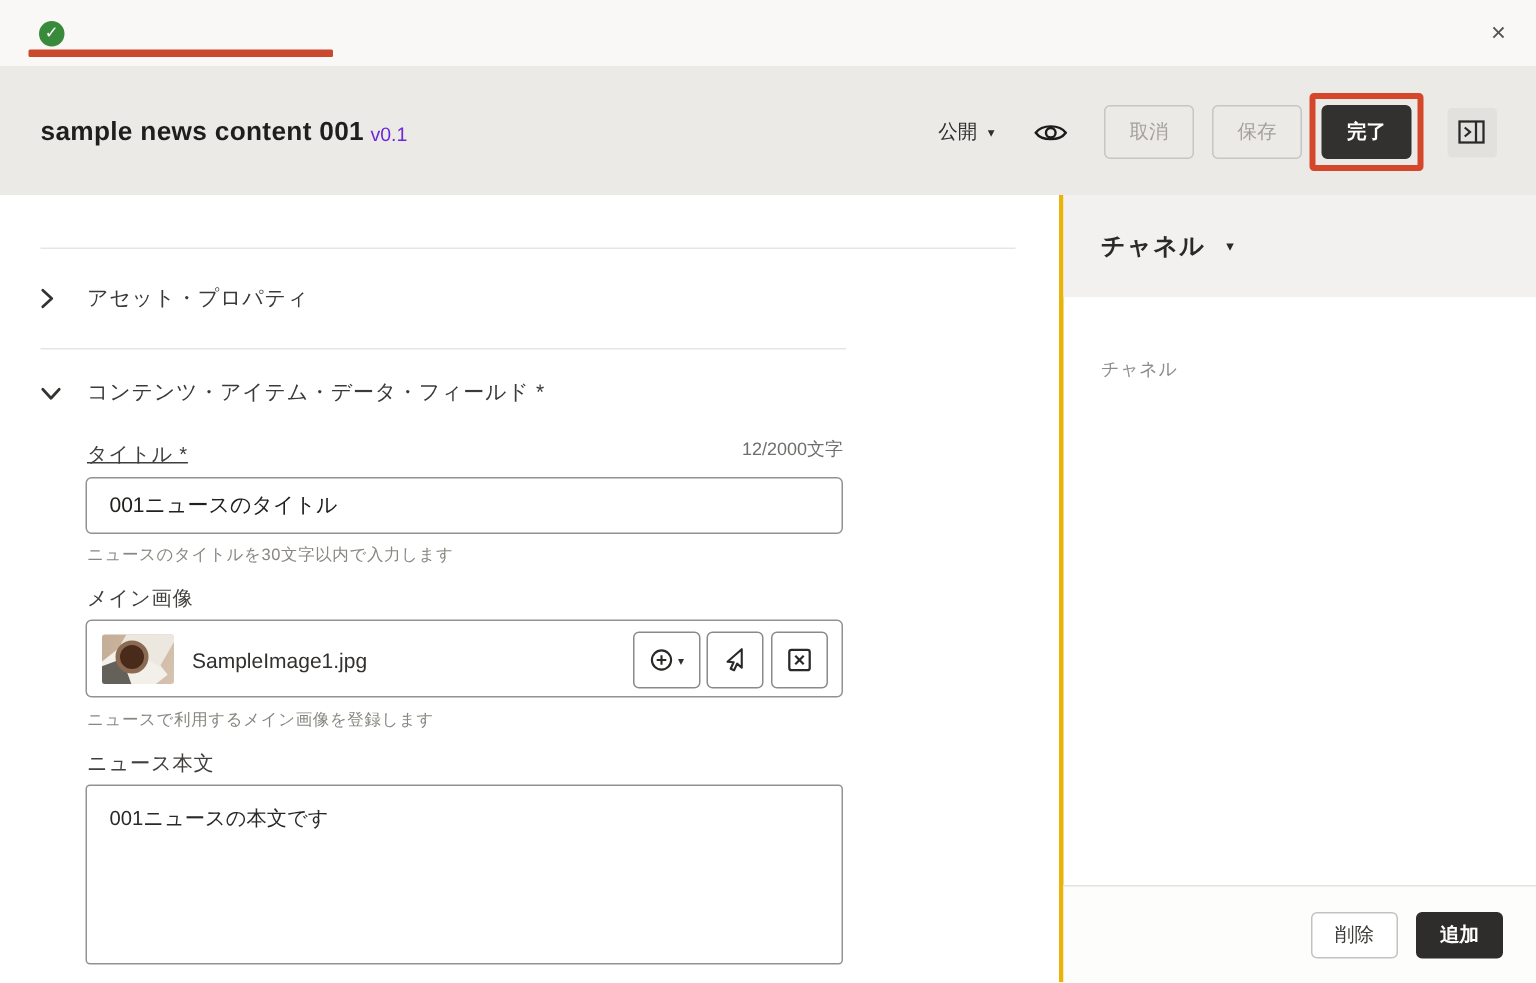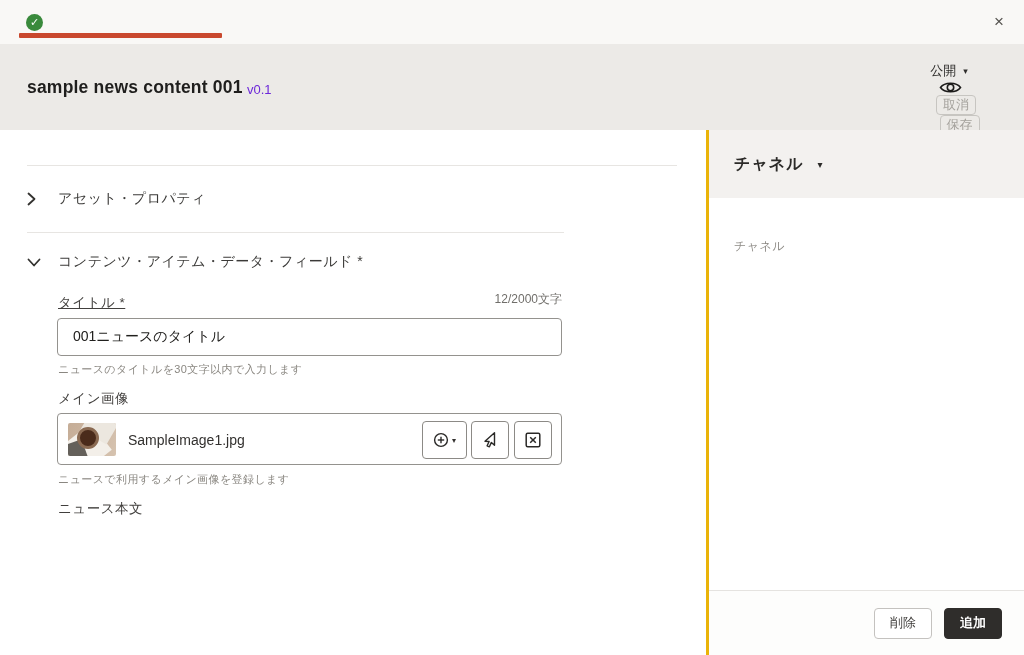--- a/index.html
+++ b/index.html
@@ -22,7 +22,7 @@
   .hdr { position:absolute; top:44px; left:0; width:1024px; height:86px; background:#eceae7; }
   .hdr-title { position:absolute; left:27px; top:33px; font-size:17.5px; font-weight:bold; color:#1f1e1d; letter-spacing:.2px; }
   .hdr-version { position:absolute; left:247px; top:38px; font-size:13px; color:#6d28d9; }
-  .hdr-right { position:absolute; right:26px; top:16px; height:86px; display:flex; align-items:center; padding-top:2px;flex-direction:column; }
+  .hdr-right { position:absolute; right:26px; top:0; height:86px; display:flex; align-items:center; padding-top:2px; }
   .publish { display:flex; align-items:center; font-size:13px; color:#2f2e2c; cursor:pointer; margin-right:26px; }
   .publish .caret { font-size:9px; margin-left:7px; color:#2f2e2c; }
   .eye-btn { background:none; border:none; cursor:pointer; margin-right:24px; display:flex; align-items:center; }

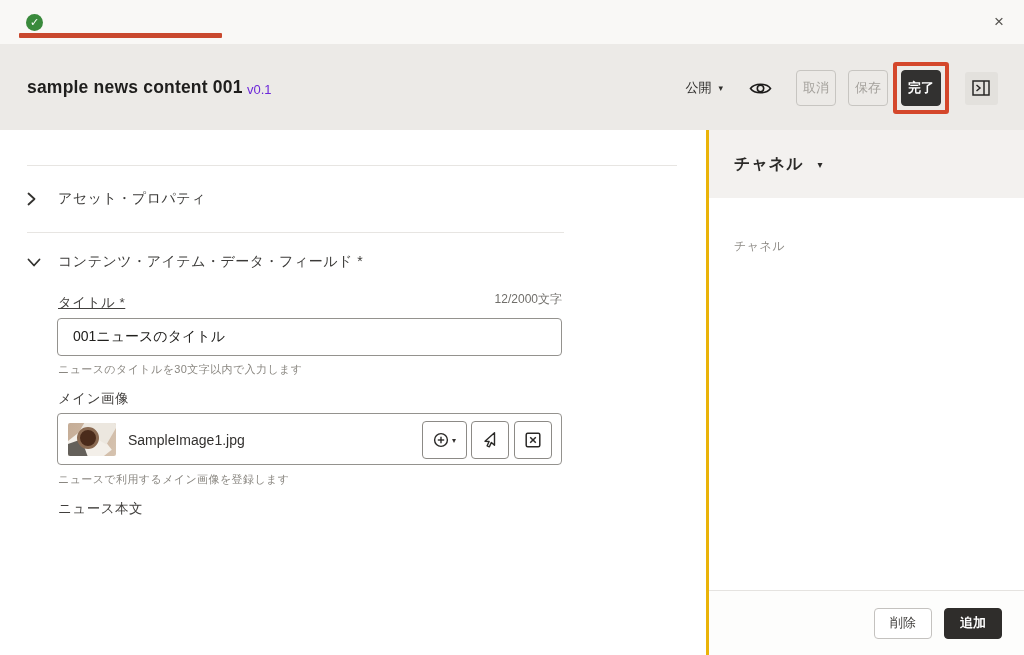--- a/index.html
+++ b/index.html
@@ -27,7 +27,7 @@
   .publish .caret { font-size:9px; margin-left:7px; color:#2f2e2c; }
   .eye-btn { background:none; border:none; cursor:pointer; margin-right:24px; display:flex; align-items:center; }
   .btn {
-    height:36px; width:40px; border-radius:4px; font-size:13px; cursor:pointer;
+    height:36px; width:60px; border-radius:4px; font-size:13px; cursor:pointer;
     font-family:inherit;
   }
   .btn-ghost { background:transparent; border:1px solid #c7c5c1; color:#a4a19c; }

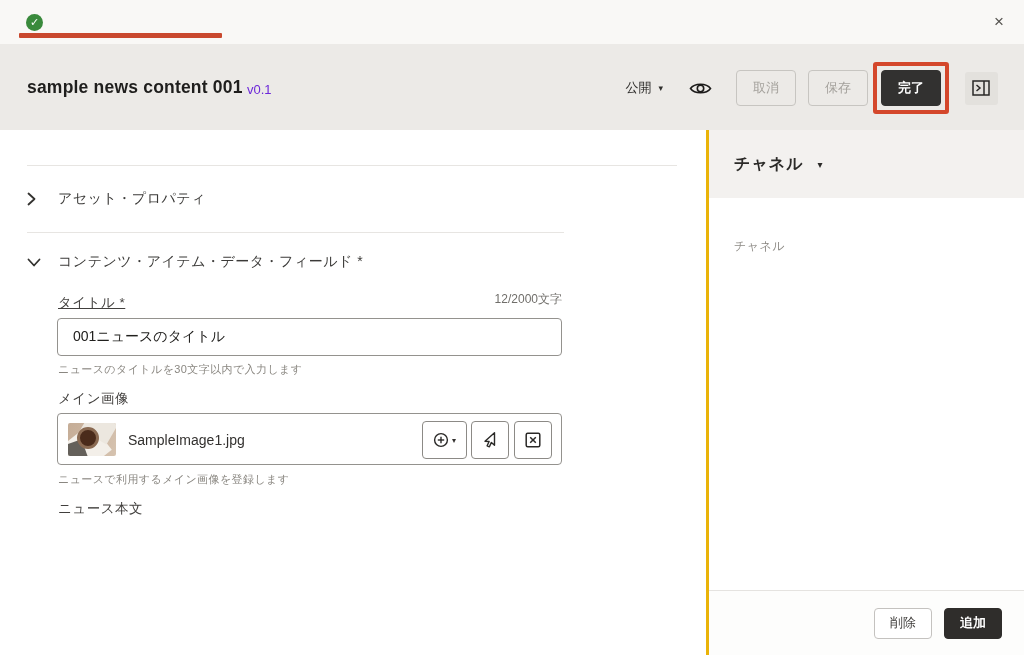--- a/index.html
+++ b/index.html
@@ -208,6 +208,7 @@
     <span class="helper help2">ニュースで利用するメイン画像を登録します</span>
 
     <span class="field-label" style="top:370px;">ニュース本文</span>
+    <textarea class="textarea-body" style="">001ニュースの本文です</textarea>
   </div>
 
   <div class="sidebar">

